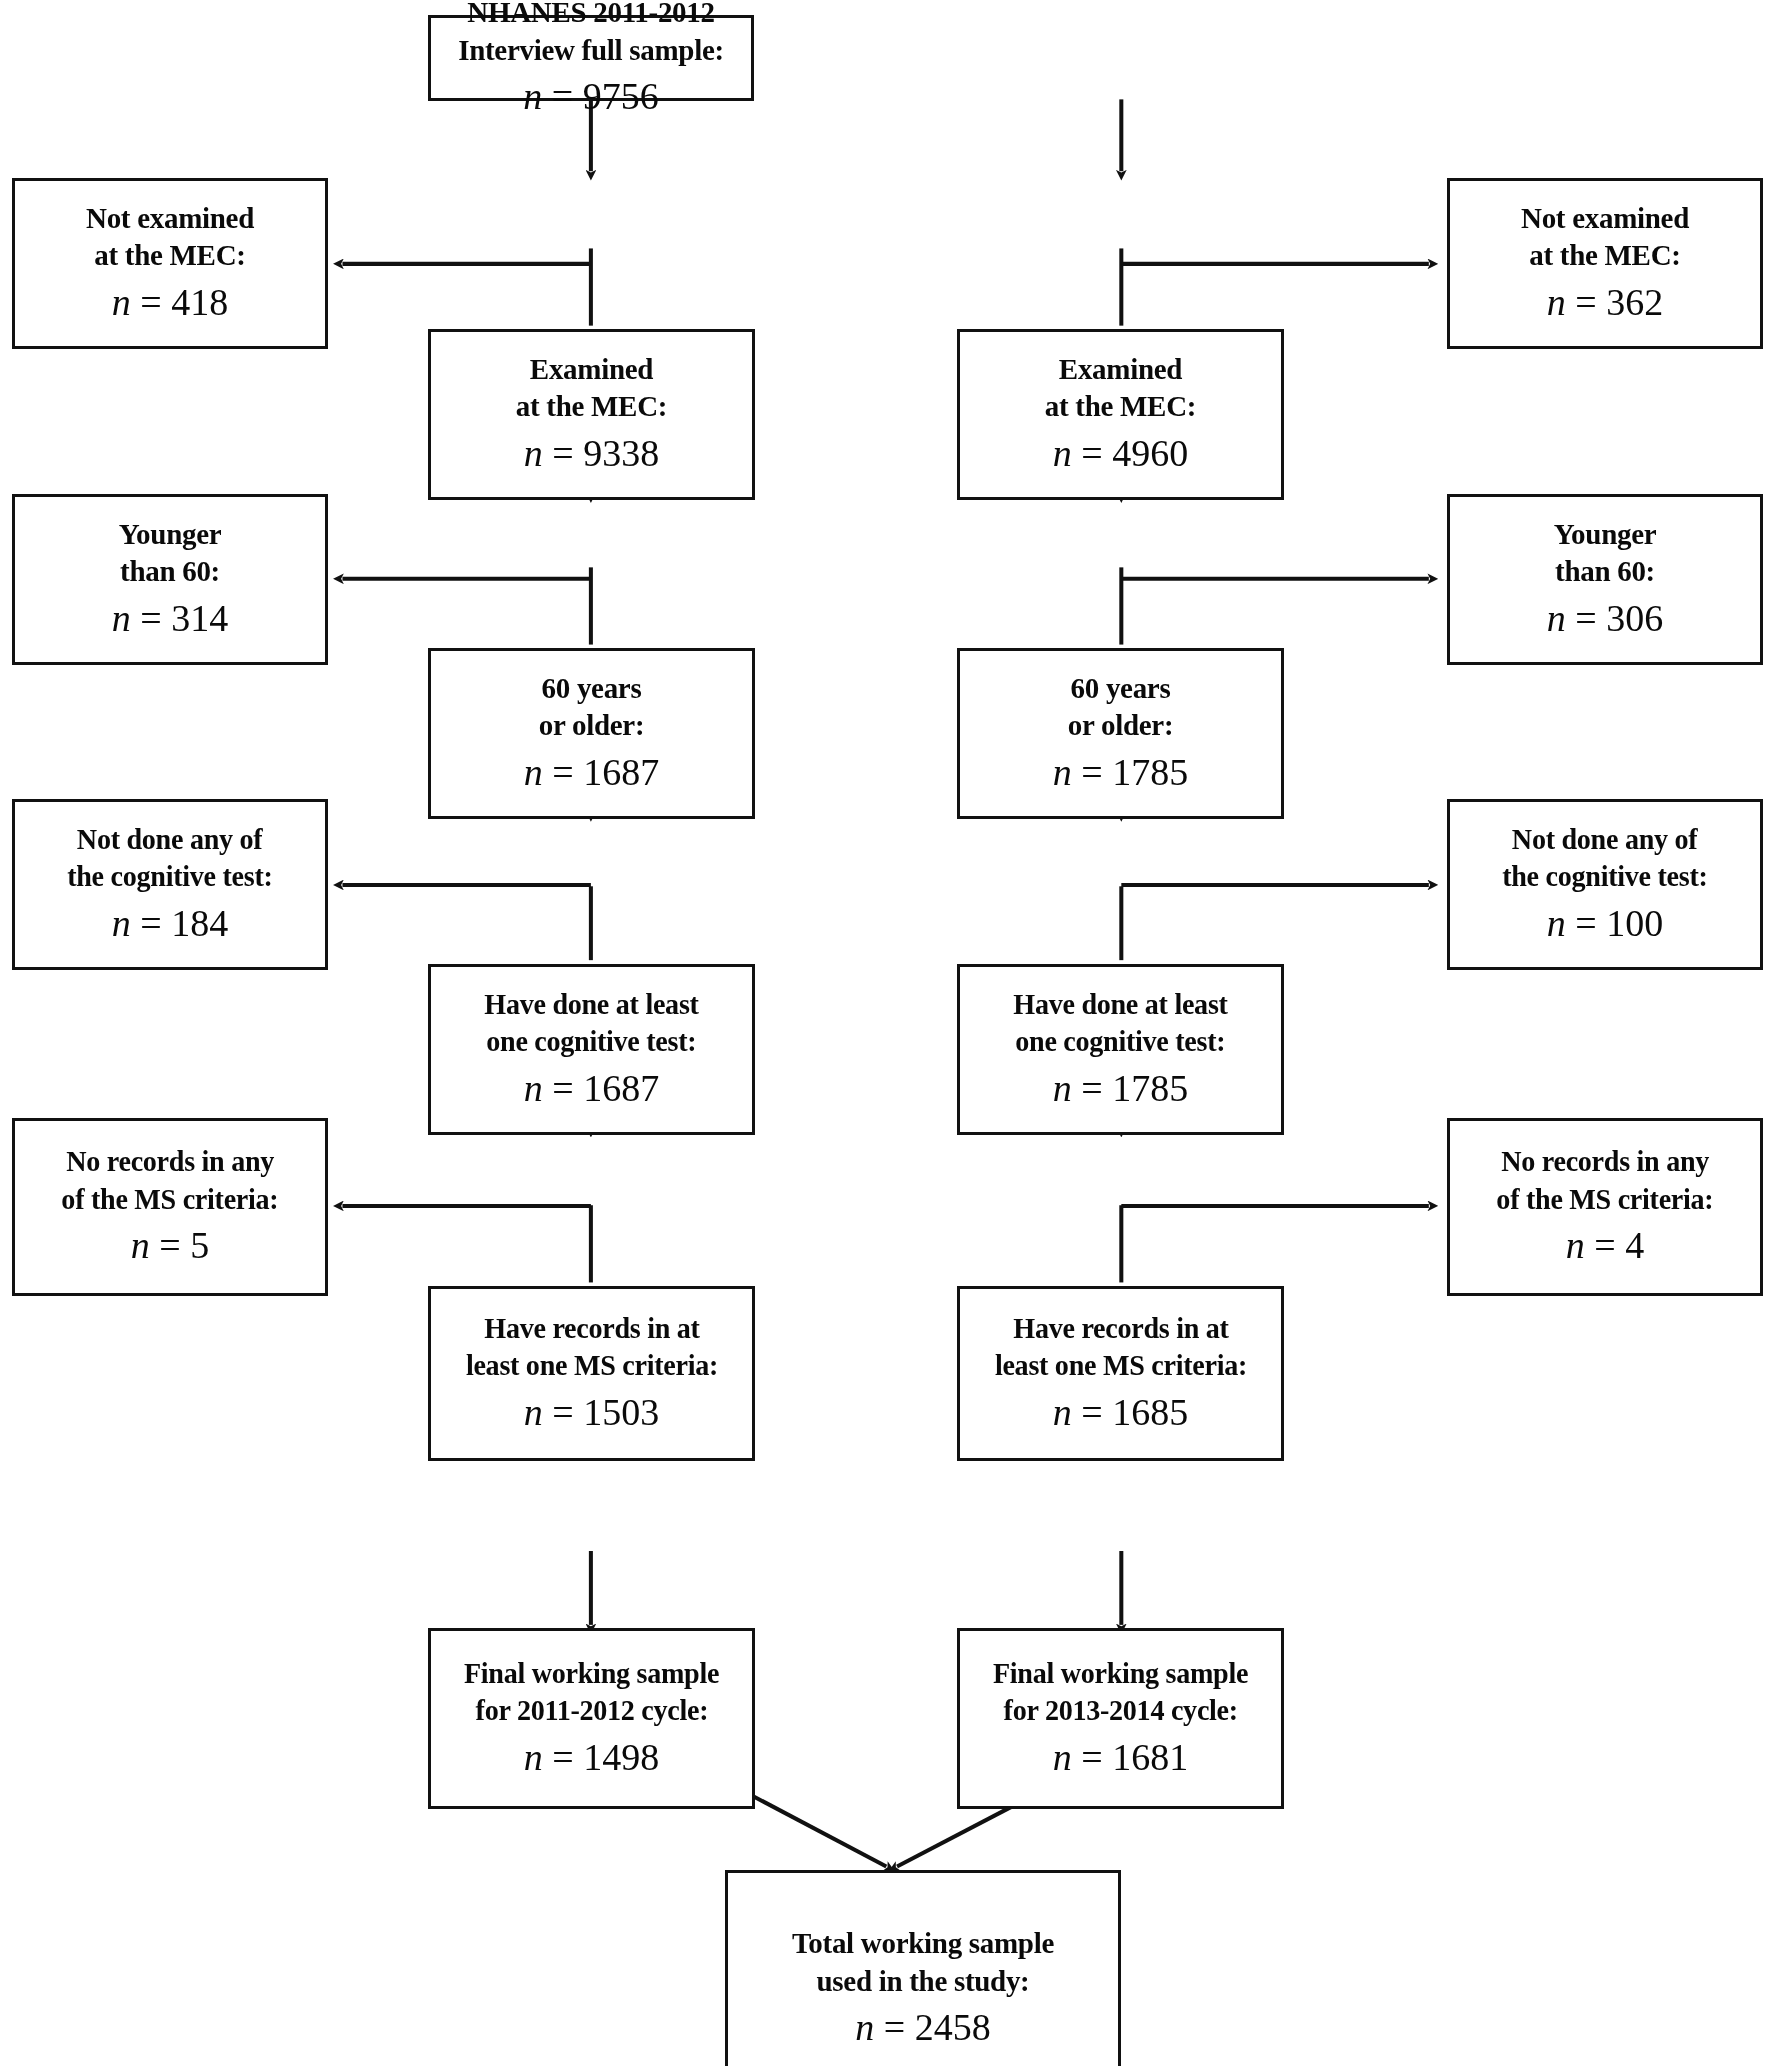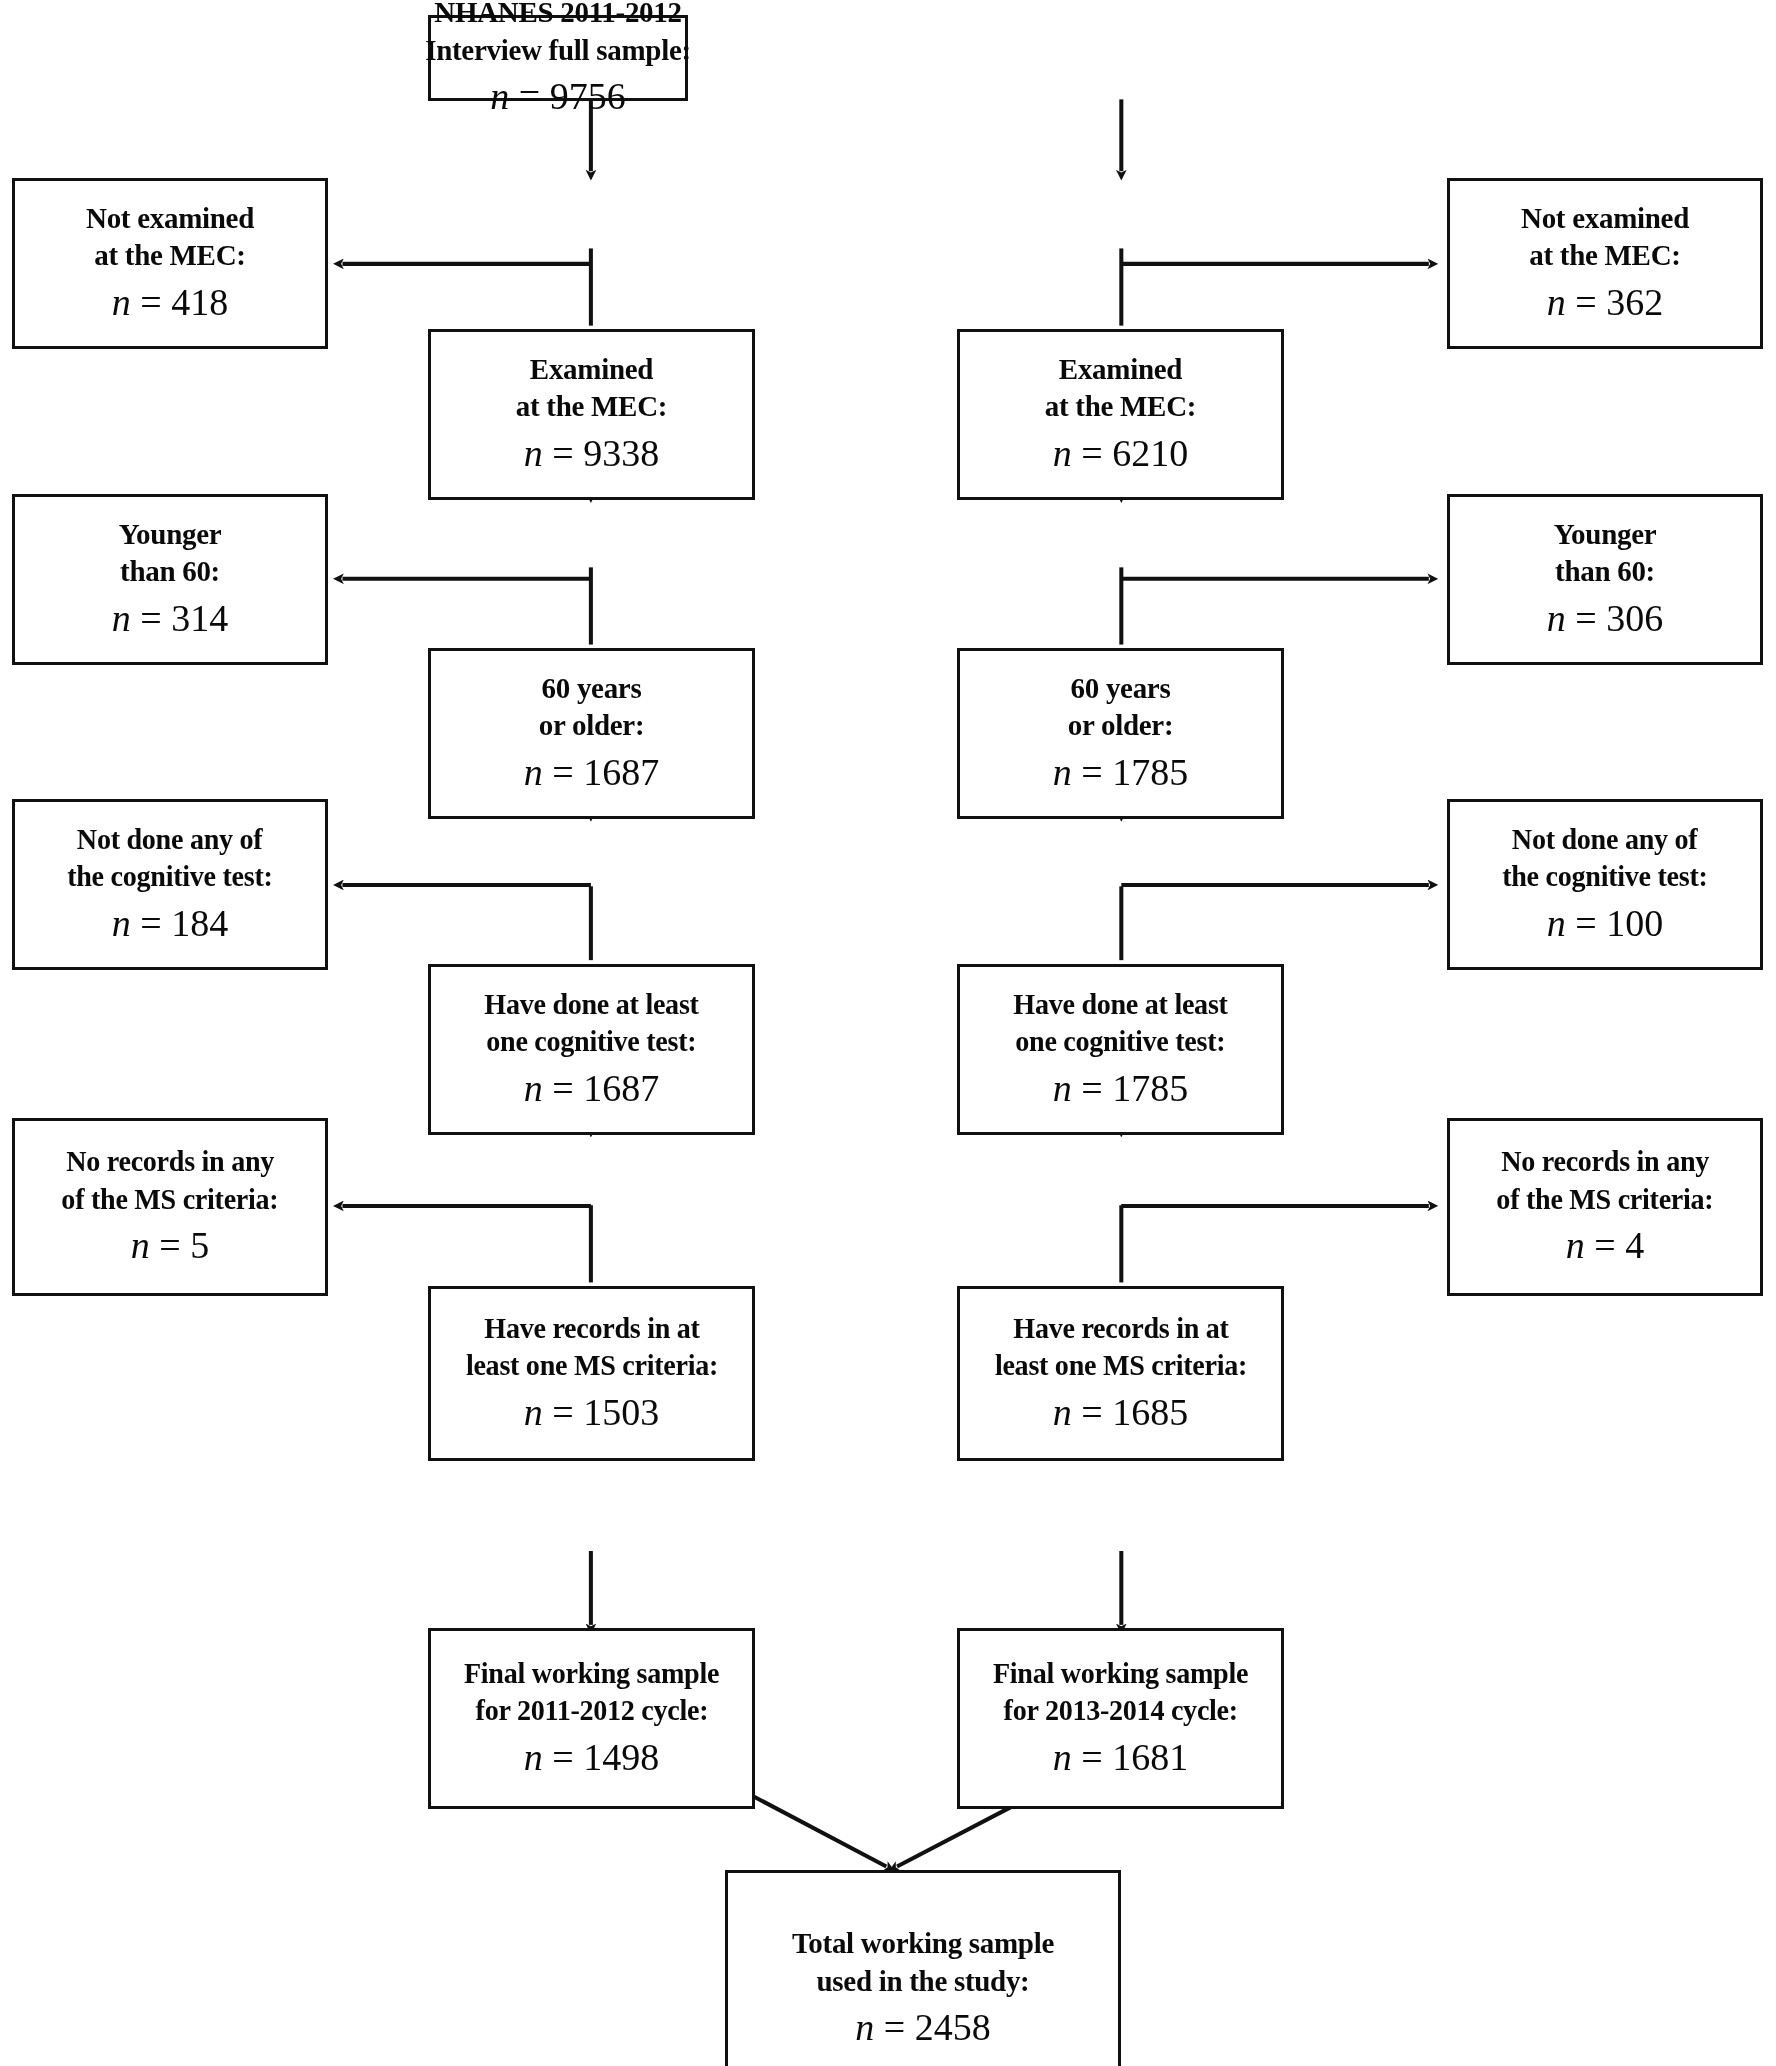--- a/index.html
+++ b/index.html
@@ -122,7 +122,7 @@
     </g>
   </svg>
 
-  <div class="node" style="left:428px; top:14.8px; width:260px; height:86px;">
+  <div class="node" style="left:428px; top:14.8px; width:326px; height:86px;">
     <span class="line">NHANES 2011-2012</span>
     <span class="line">Interview full sample:</span>
     <span class="nline"><i class="nv">n</i> <span>=</span> <span>9756</span></span>

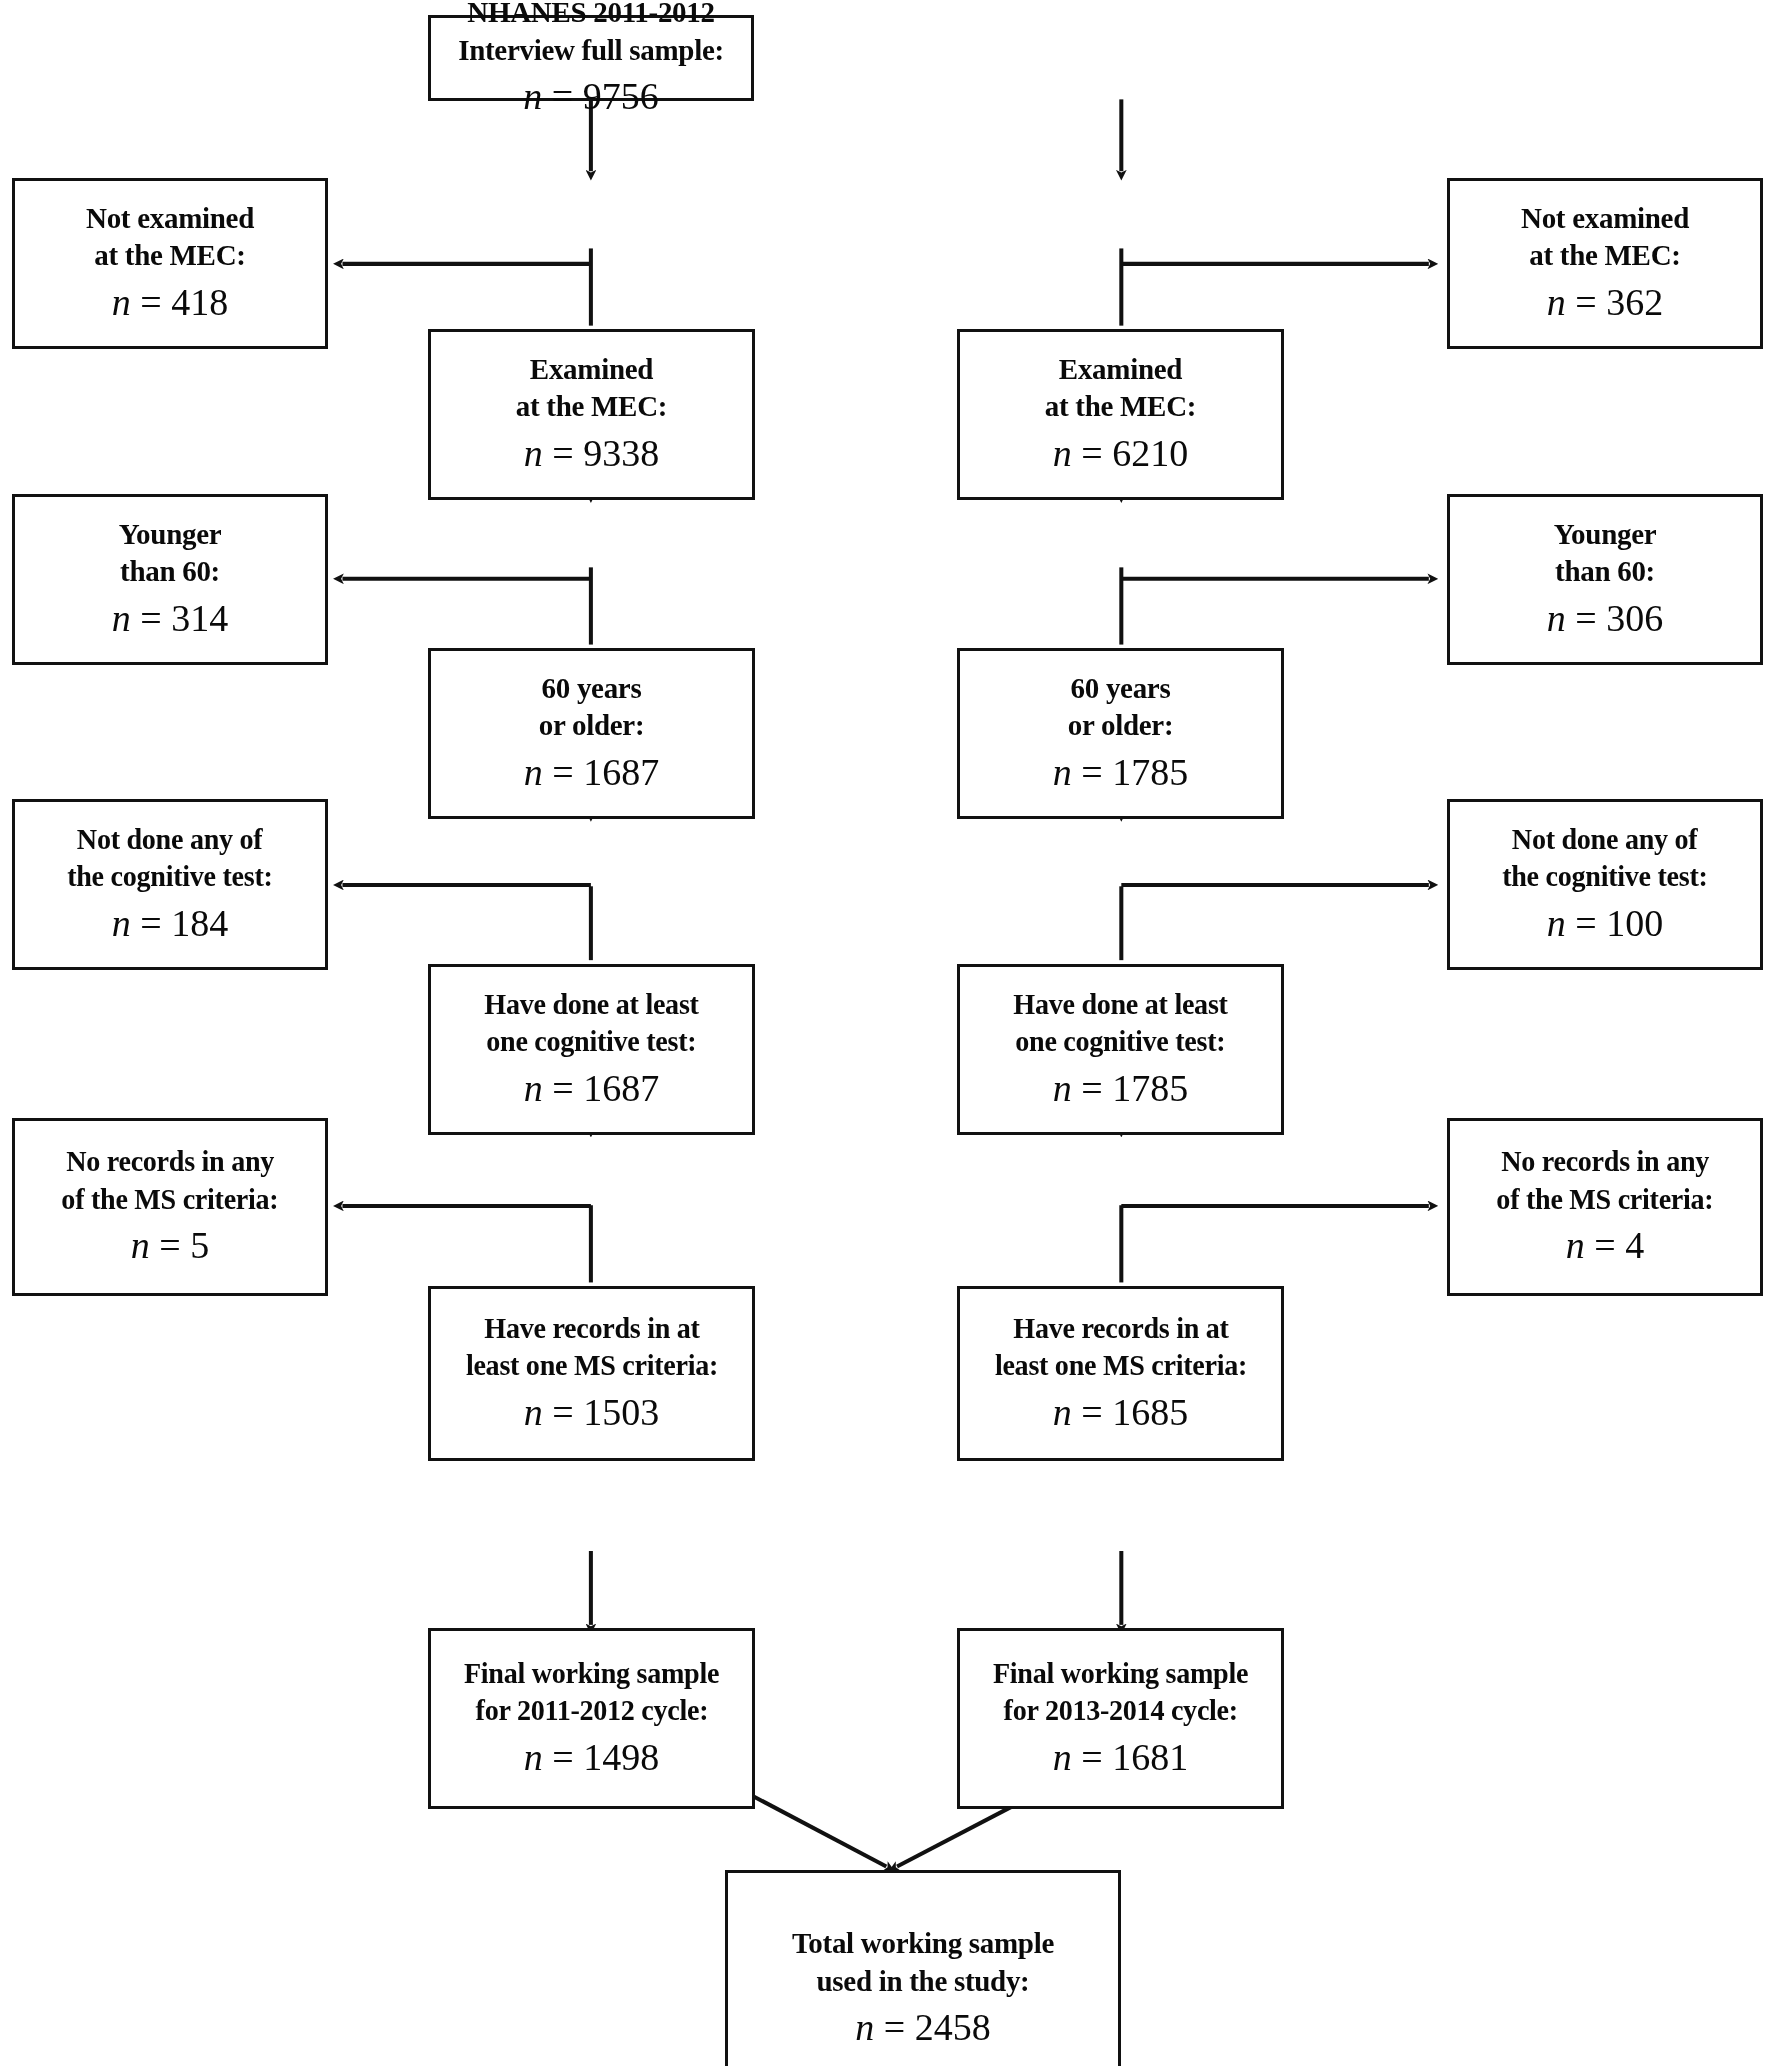--- a/index.html
+++ b/index.html
@@ -150,7 +150,7 @@
   <div class="node" style="left:957px; top:329px; width:327px; height:171px;">
     <span class="line">Examined</span>
     <span class="line">at the MEC:</span>
-    <span class="nline"><i class="nv">n</i> <span>=</span> <span>6210</span></span>
+    <span class="nline"><i class="nv">n</i> <span>=</span> <span>4960</span></span>
   </div>
 
   <div class="node" style="left:12px; top:494px; width:316px; height:171px;">

